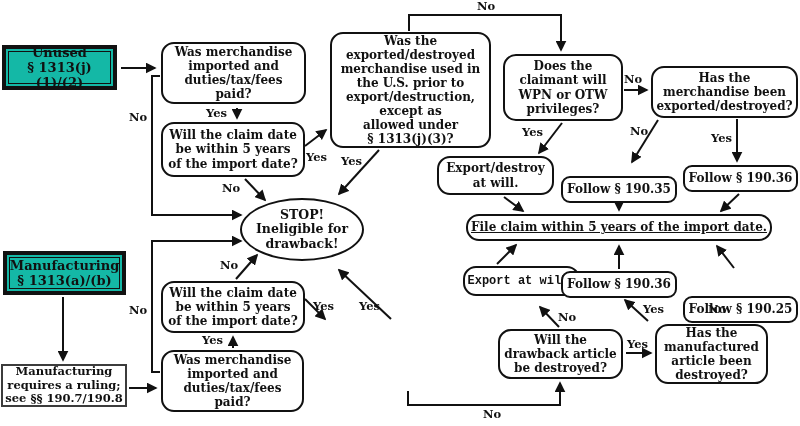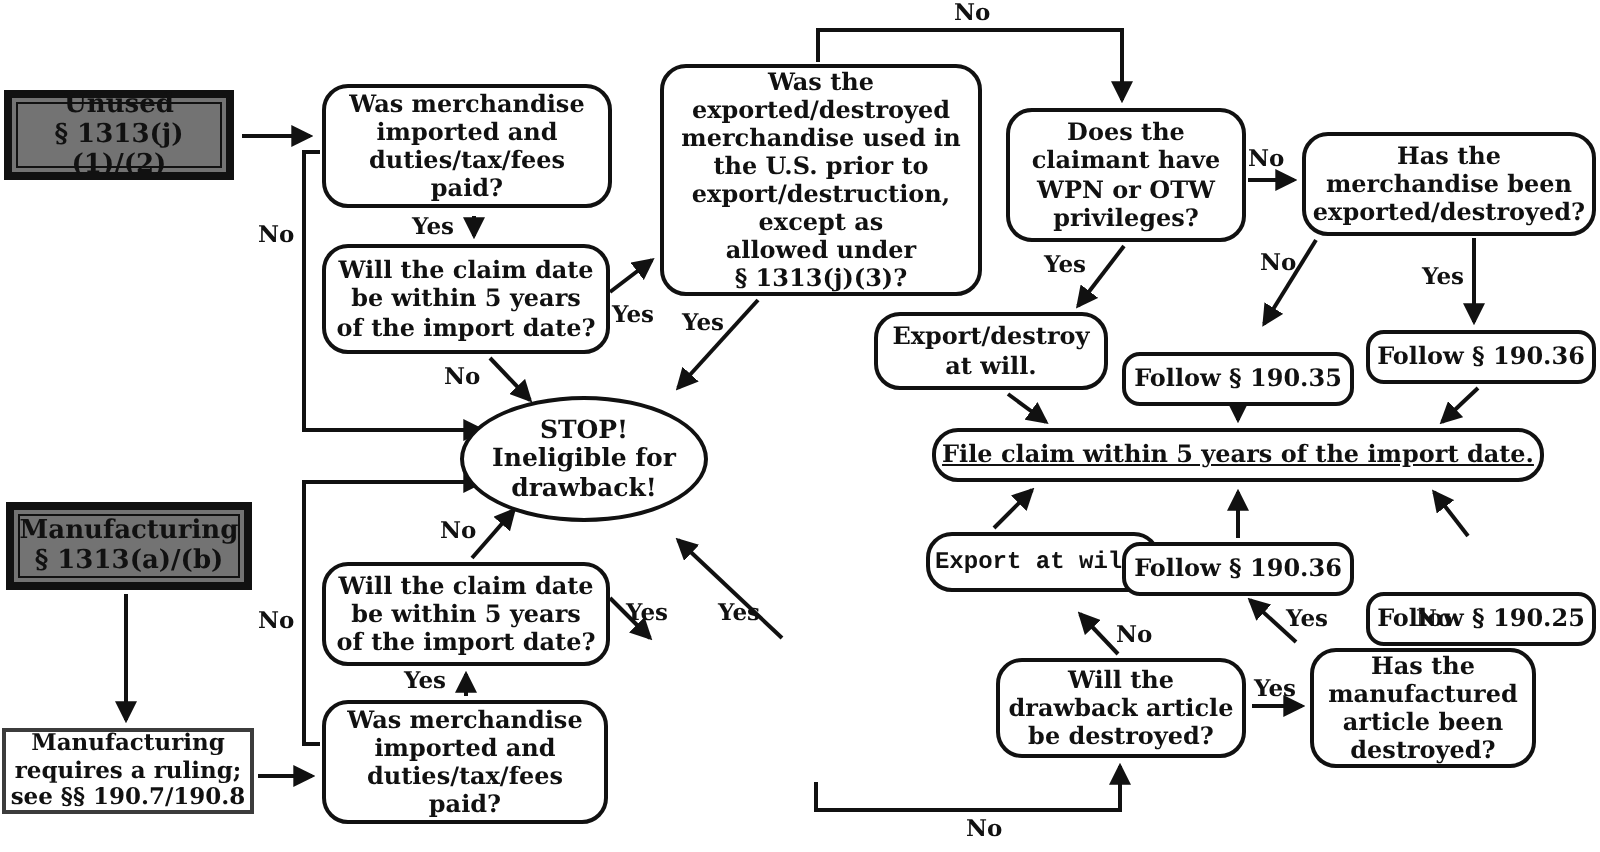--- a/index.html
+++ b/index.html
@@ -15,7 +15,7 @@
   }
   .rounded{border:2px solid #111;border-radius:13px;}
   .pill{border:2px solid #111;border-radius:9px;}
-  .frame{border:4px solid #111;outline:1.5px solid #111;outline-offset:-7px;background:#737373;}
+  .frame{border:4px solid #111;outline:1.5px solid #111;outline-offset:-7px;background:#14b8a6;}
   .sharp{border:2px solid #3c3c3c;}
   .ellipse{border:2px solid #111;border-radius:50%;font-size:12.5px;}
   .elabel{

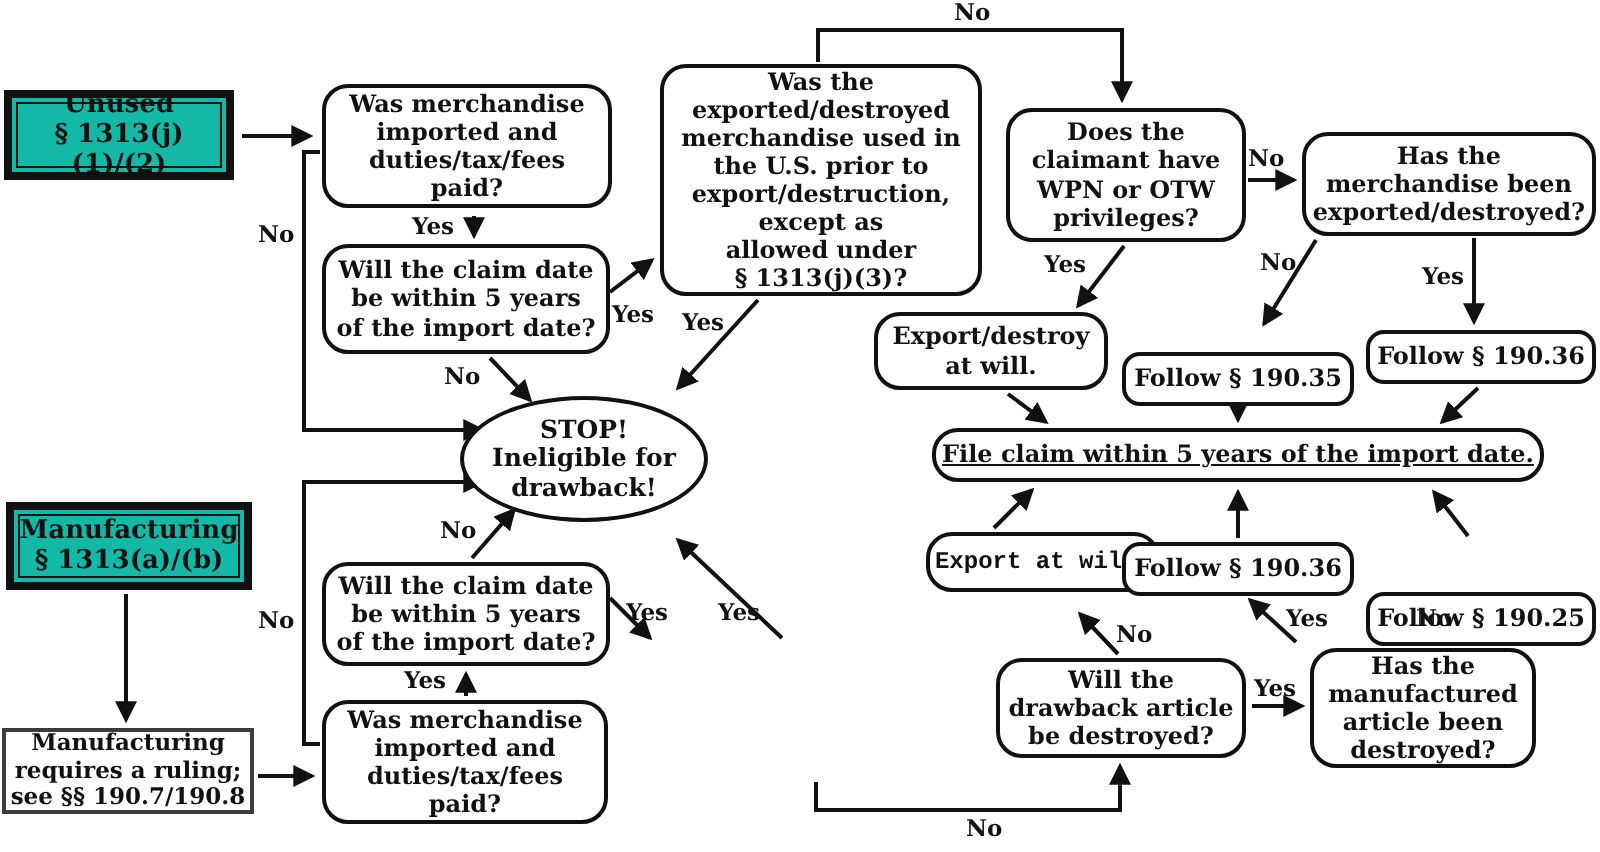--- a/index.html
+++ b/index.html
@@ -84,7 +84,7 @@
 allowed under
 § 1313(j)(3)?</div>
   <div class="node rounded" style="left:503px;top:54px;width:120px;height:67px;">Does the
-claimant have
+claimant will
 WPN or OTW
 privileges?</div>
   <div class="node rounded" style="left:651px;top:66px;width:147px;height:52px;">Has the

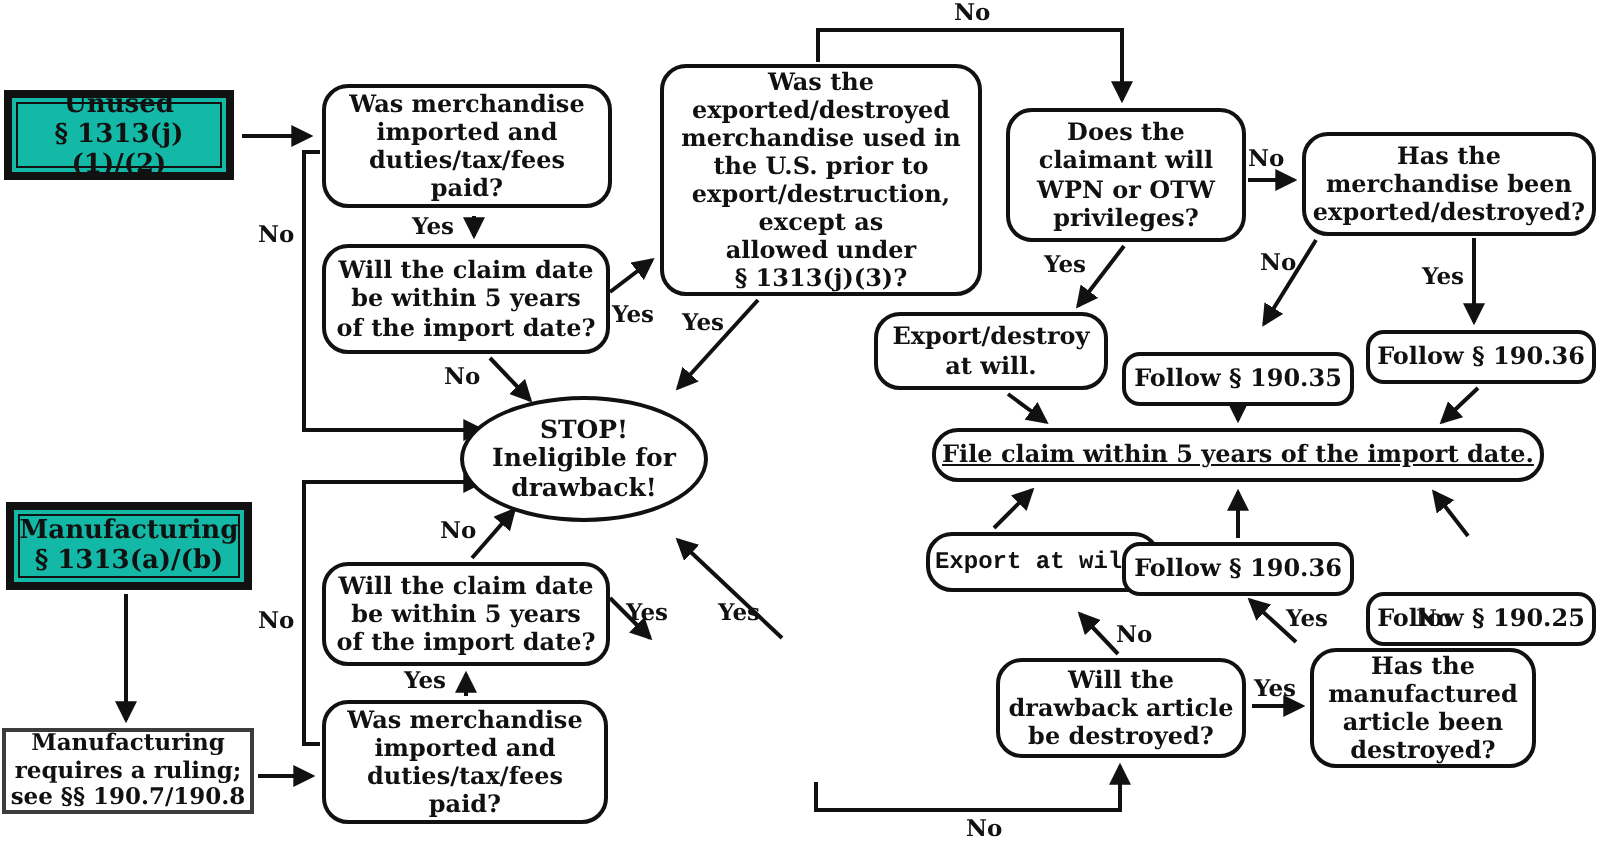--- a/index.html
+++ b/index.html
@@ -98,7 +98,7 @@
   <div class="node rounded" style="left:463px;top:266px;width:117px;height:30px;font-family:Liberation Mono, monospace;">Export at will.</div>
   <div class="node pill" style="left:561px;top:271px;width:116px;height:27px;">Follow § 190.36</div>
   <div class="node pill" style="left:683px;top:271px;width:115px;height:27px;margin-top:25px;">Follow § 190.25</div>
-  <div class="node ellipse" style="left:230px;top:198px;width:124px;height:63px;">STOP!
+  <div class="node ellipse" style="left:240px;top:198px;width:124px;height:63px;">STOP!
 Ineligible for
 drawback!</div>
   <div class="node frame" style="left:3px;top:251px;width:123px;height:44px;font-size:13px;">Manufacturing

